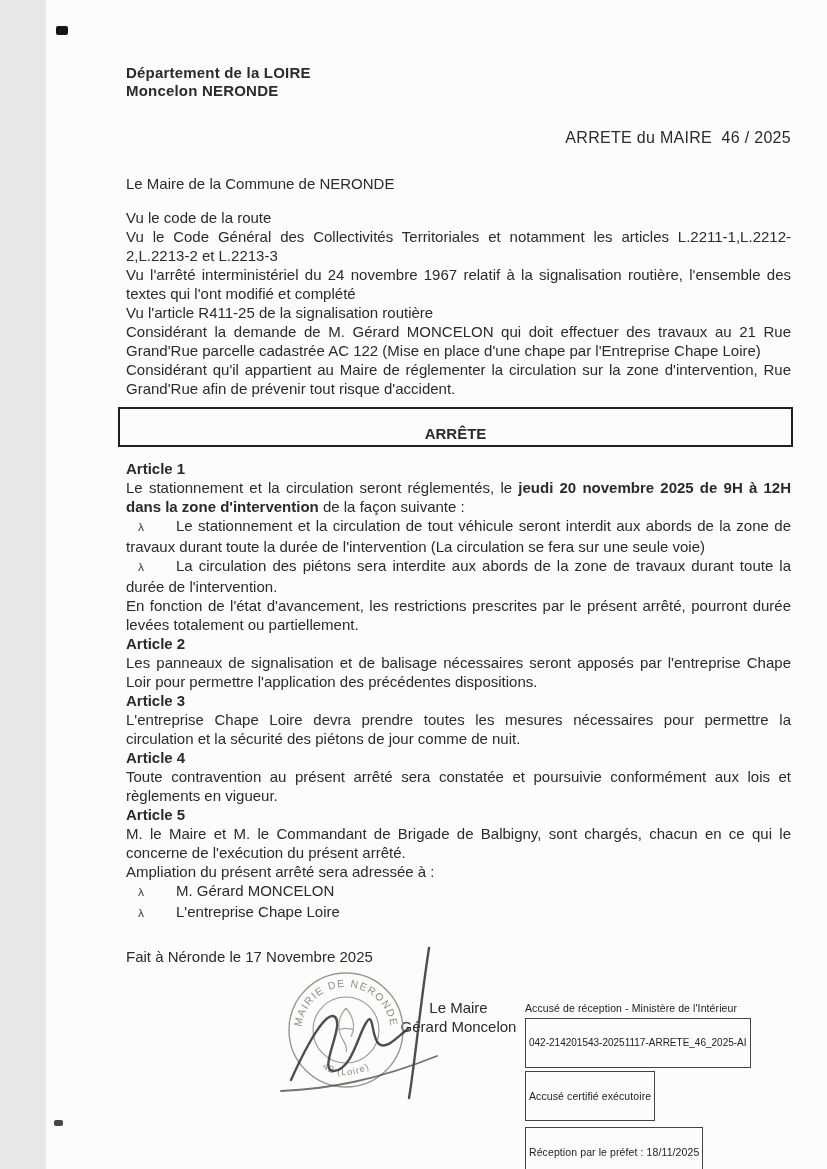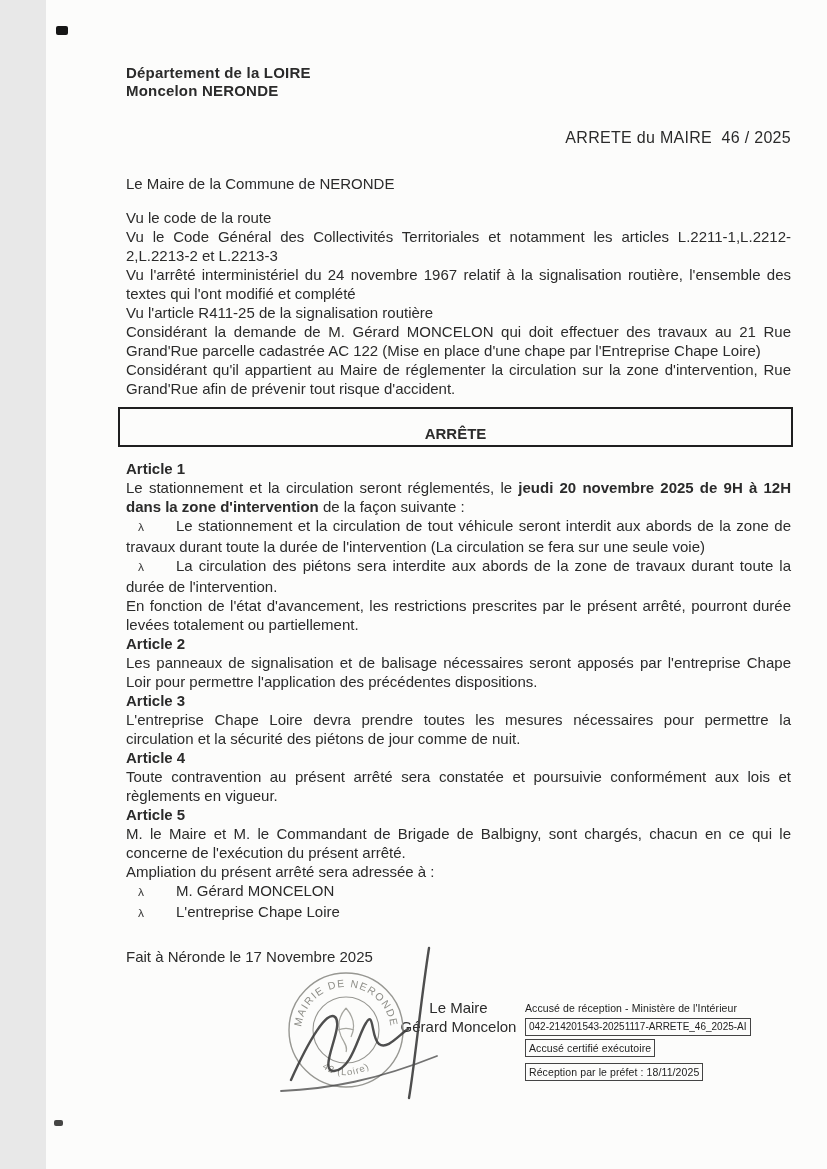--- a/index.html
+++ b/index.html
@@ -76,7 +76,7 @@
   .footer-boxed {
     display:inline-block;
     border:1px solid #444;
-    padding:1px 3px;
+    padding:17px 3px;
     margin-bottom:3px;
     background:#fcfcfb;
     white-space:nowrap;

